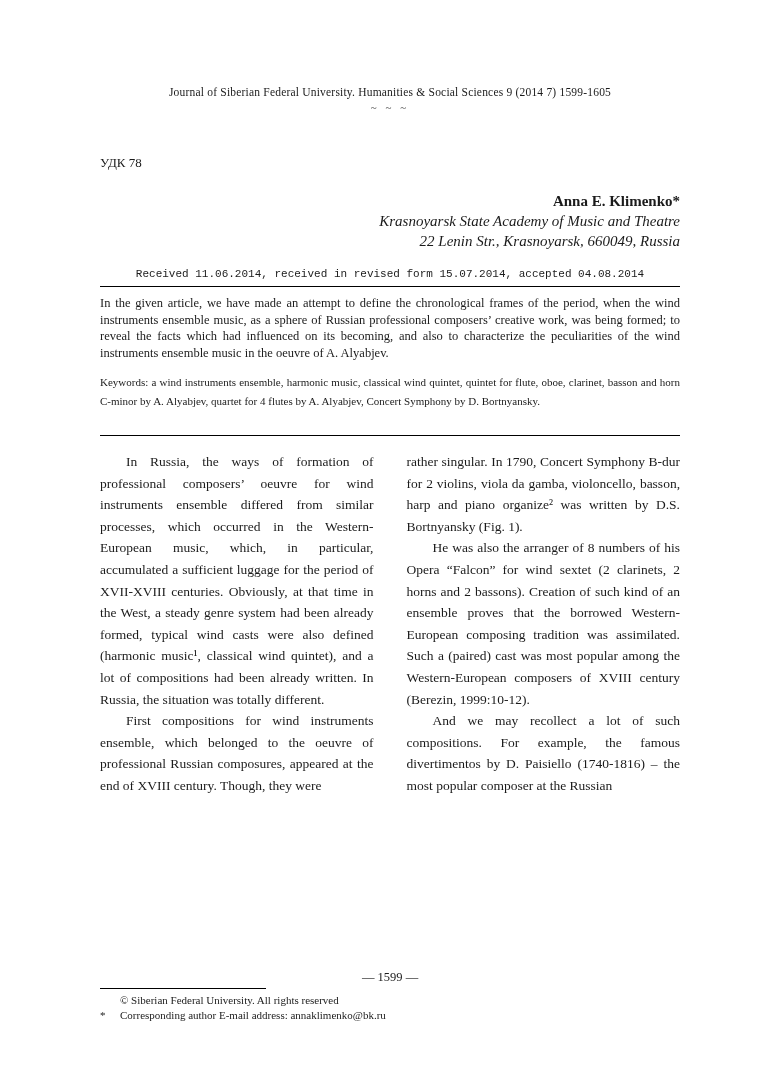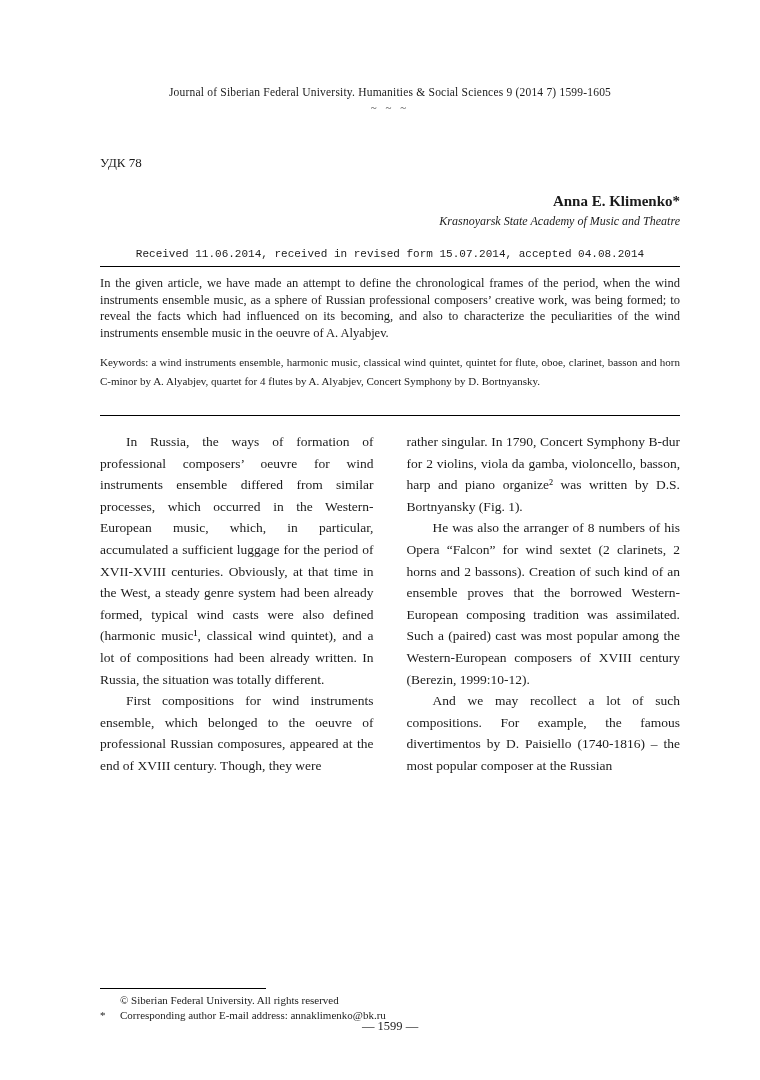--- a/index.html
+++ b/index.html
@@ -49,7 +49,7 @@
     line-height: 20px;
   }
   .author-name { font-size: 15px; font-weight: bold; }
-  .author-affiliation, .author-address { font-size: 12px; font-style: italic; }
+  .author-affiliation, .author-address { font-size: 15px; font-style: italic; }
 
   .received-line {
     margin-top: 17px;

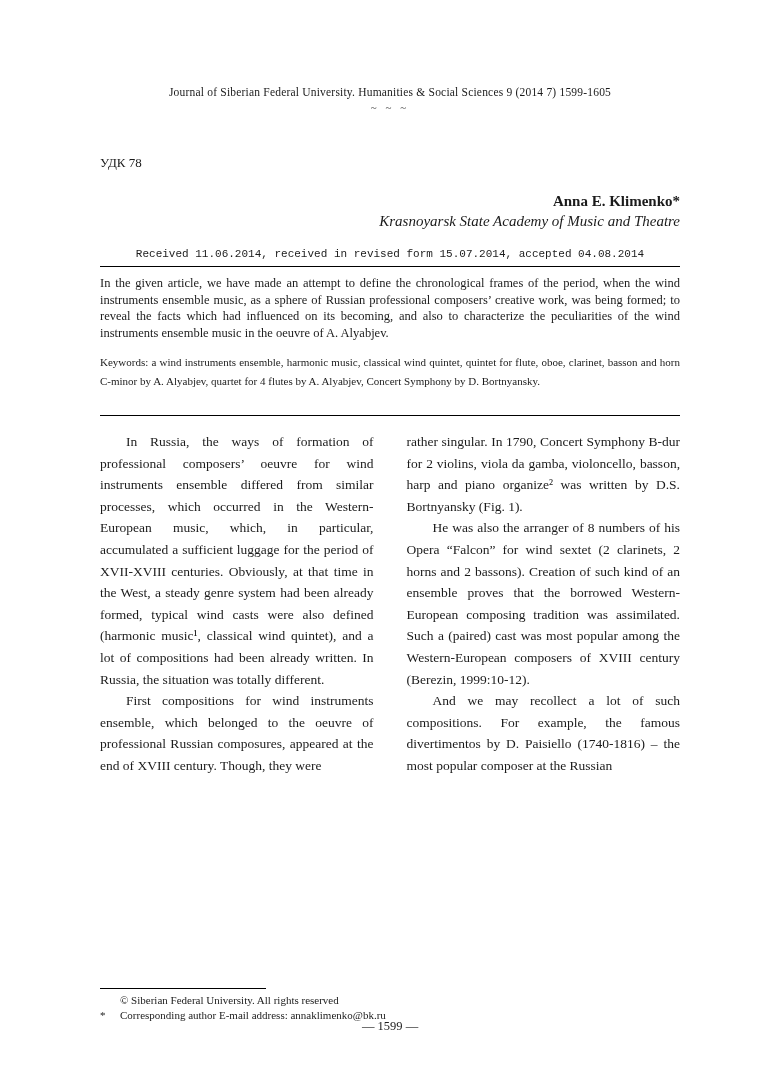--- a/index.html
+++ b/index.html
@@ -130,6 +130,7 @@
   <div class="author-block">
     <div class="author-name">Anna E. Klimenko*</div>
     <div class="author-affiliation">Krasnoyarsk State Academy of Music and Theatre</div>
+    <div class="author-address">22 Lenin Str., Krasnoyarsk, 660049, Russia</div>
   </div>
 
   <div class="received-line">Received 11.06.2014, received in revised form 15.07.2014, accepted 04.08.2014</div>

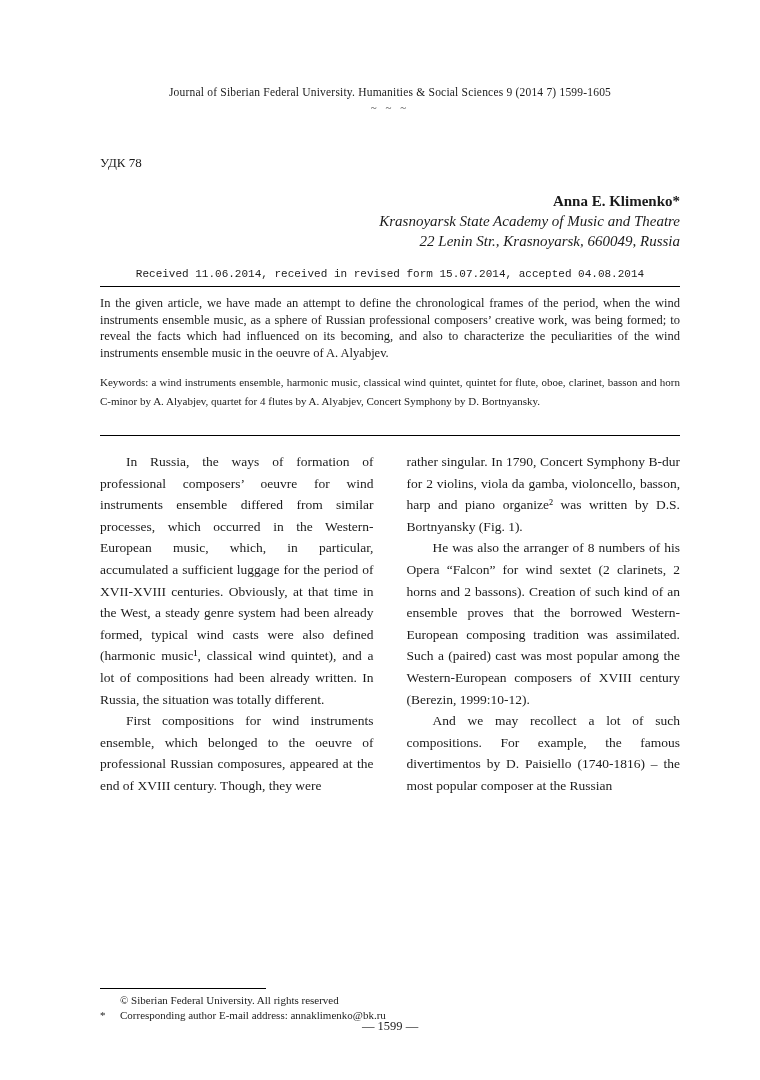--- a/index.html
+++ b/index.html
@@ -110,7 +110,7 @@
     position: absolute;
     left: 100px;
     right: 80px;
-    top: 1015px;
+    top: 966px;
     text-align: center;
     font-size: 12.5px;
   }

